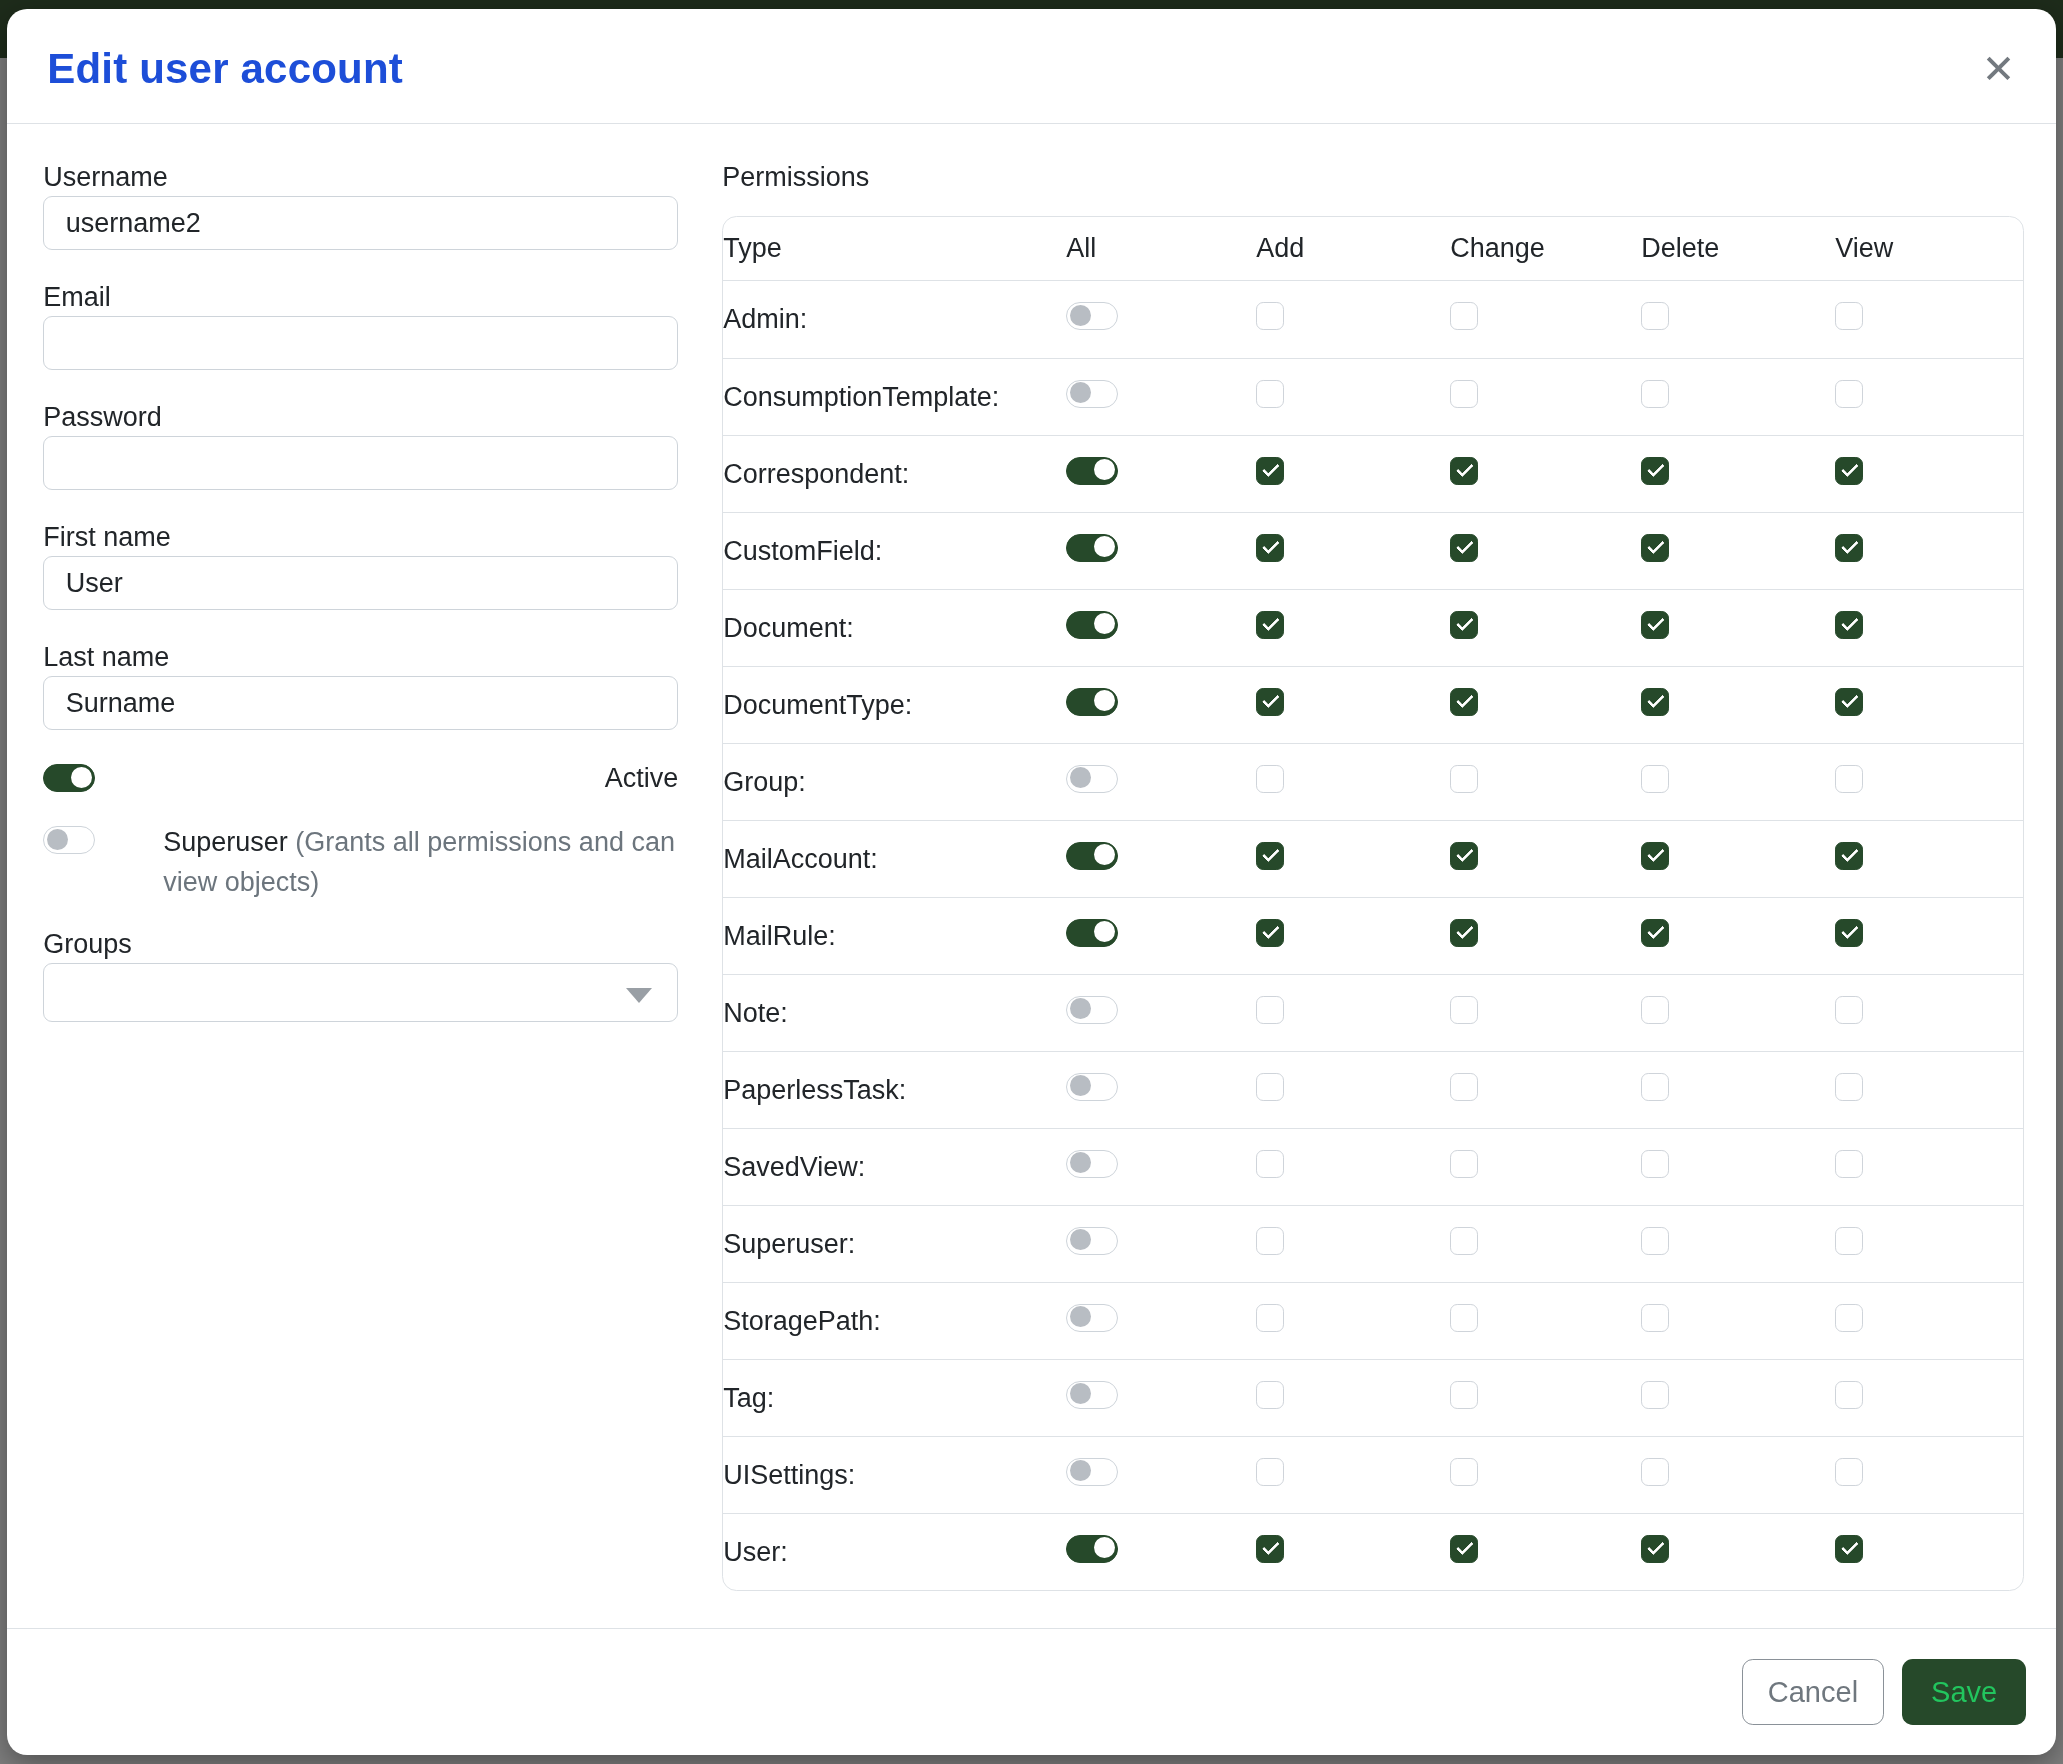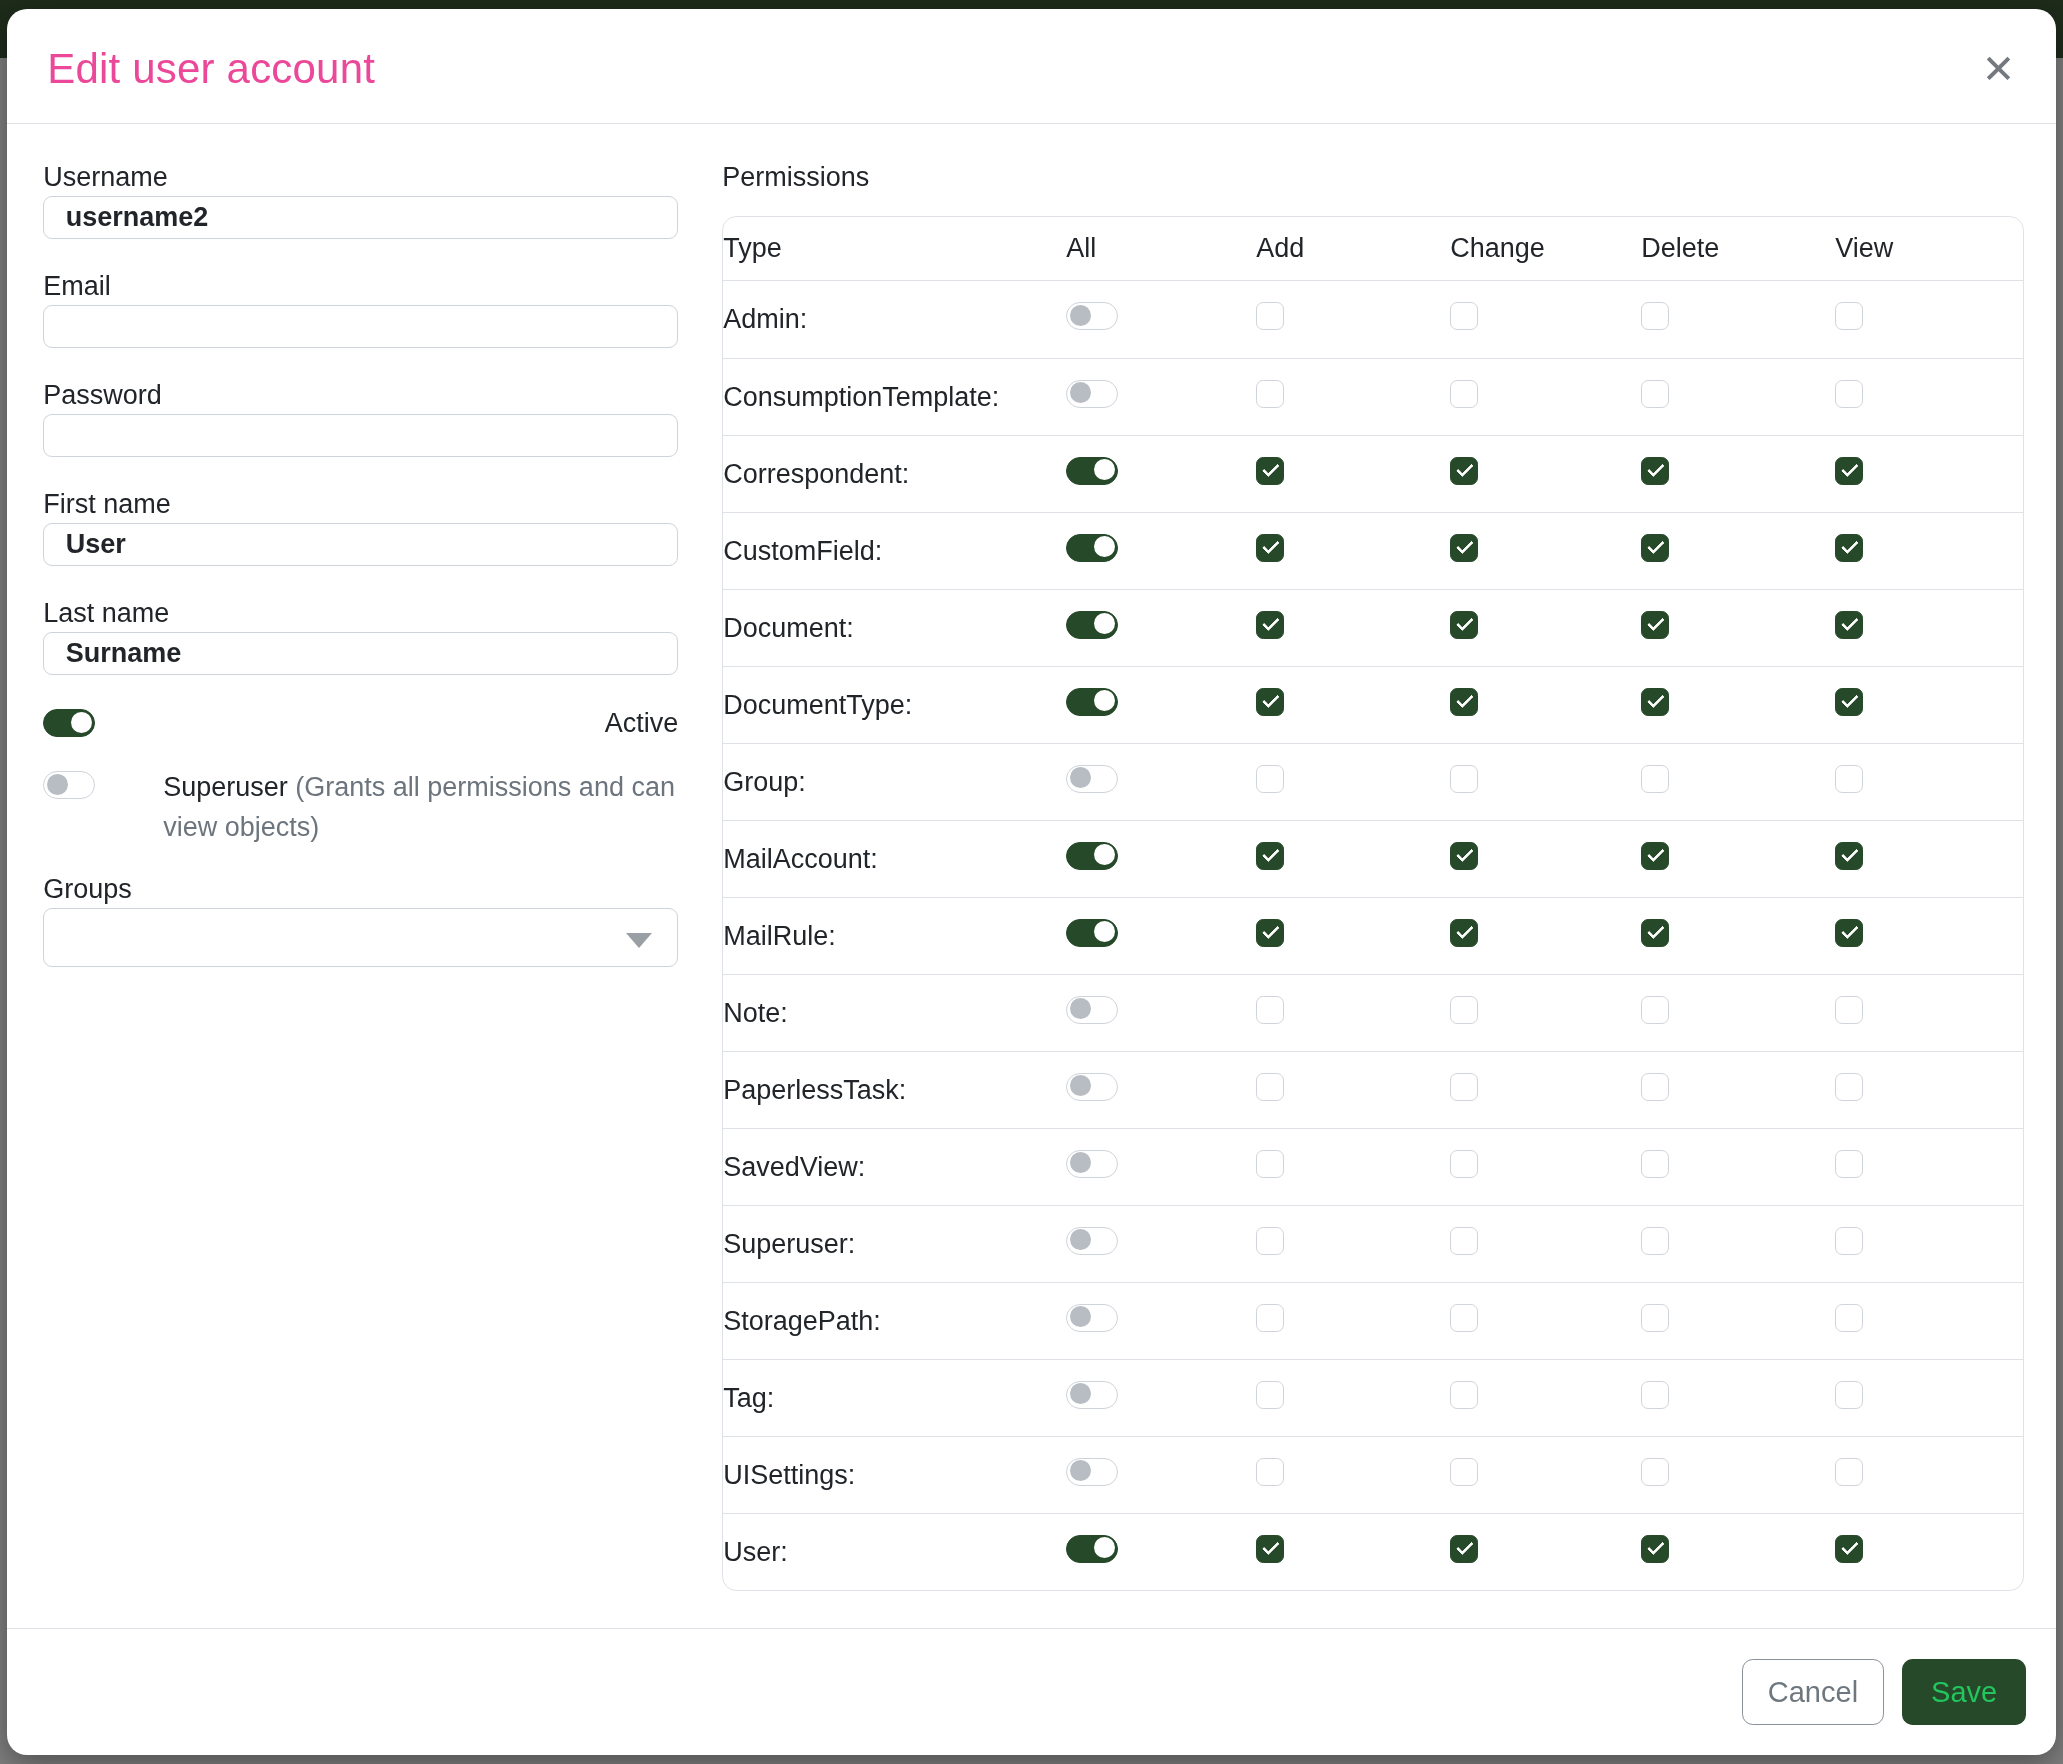--- a/index.html
+++ b/index.html
@@ -40,7 +40,7 @@
     border-bottom:1.8px solid var(--border);
   }
   .modal-title{
-    font-size:42px;font-weight:400;line-height:1.1;color:#ec4899;
+    font-size:42px;font-weight:700;line-height:1.1;color:#1d4ed8;
     letter-spacing:0.2px;
   }
   .close-btn{

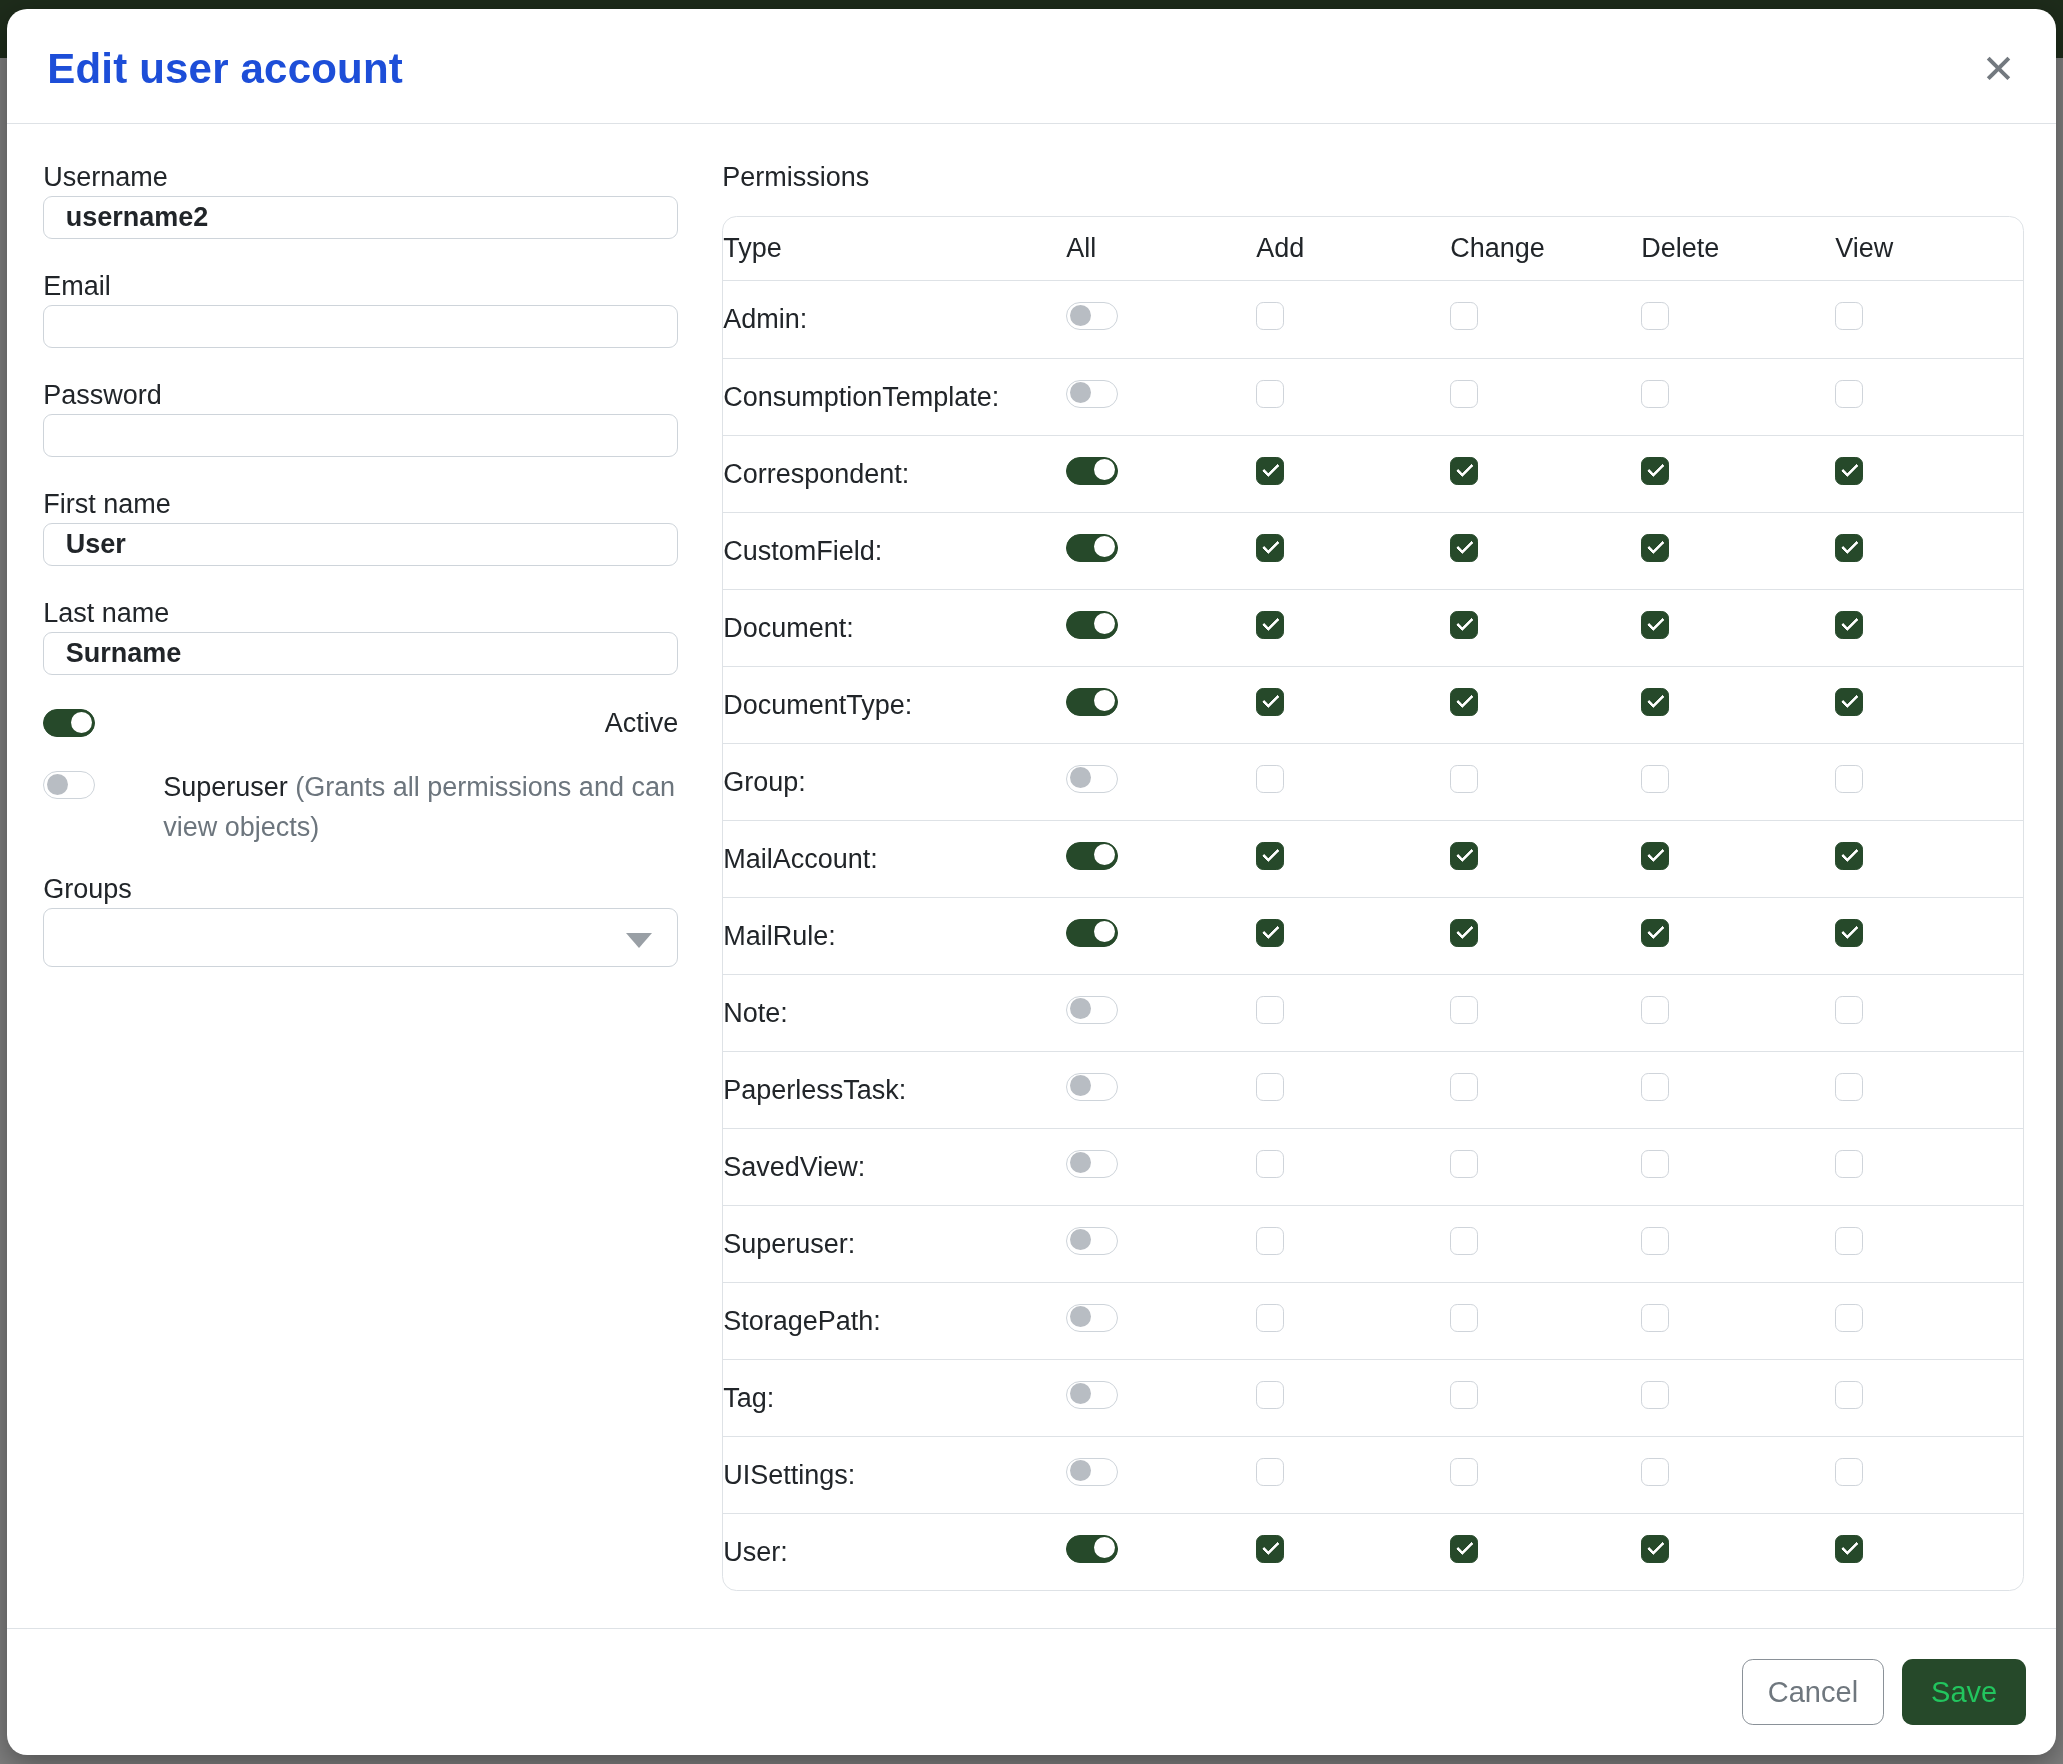--- a/index.html
+++ b/index.html
@@ -61,10 +61,10 @@
     display:block;font-size:27px;line-height:38px;color:var(--text);
   }
   .text-input{
-    display:block;width:100%;height:43px;
+    display:block;width:100%;height:54px;
     border:1.8px solid var(--input-border);border-radius:9px;
     font-size:27px;color:var(--text);padding:0 21.6px;
-    font-family:inherit;background:#fff;outline:none;font-weight:bold;
+    font-family:inherit;background:#fff;outline:none;
   }
   .check-row{display:flex;align-items:center;margin-top:9px;margin-bottom:23.4px;justify-content:space-between;}
   .check-row.align-top{align-items:flex-start;}

